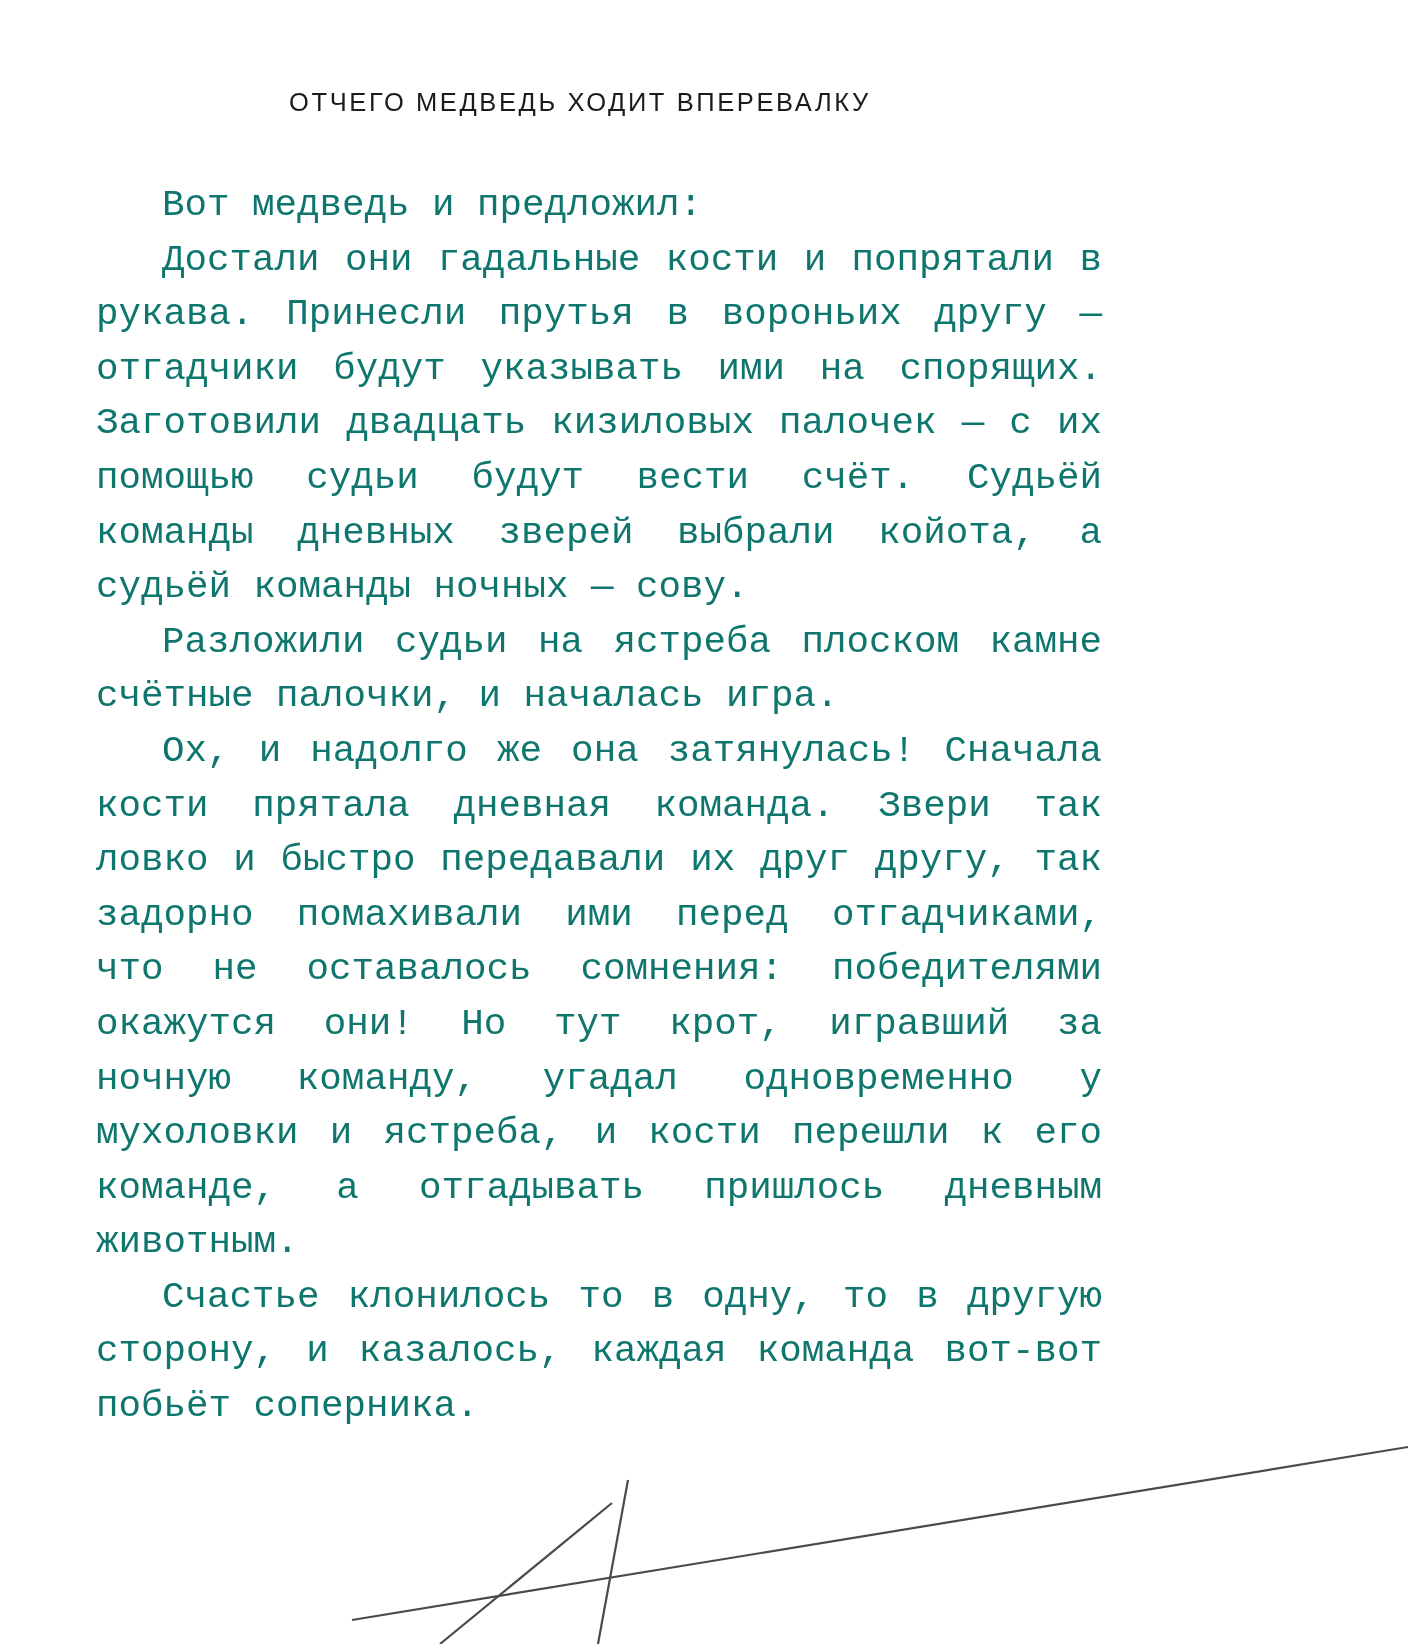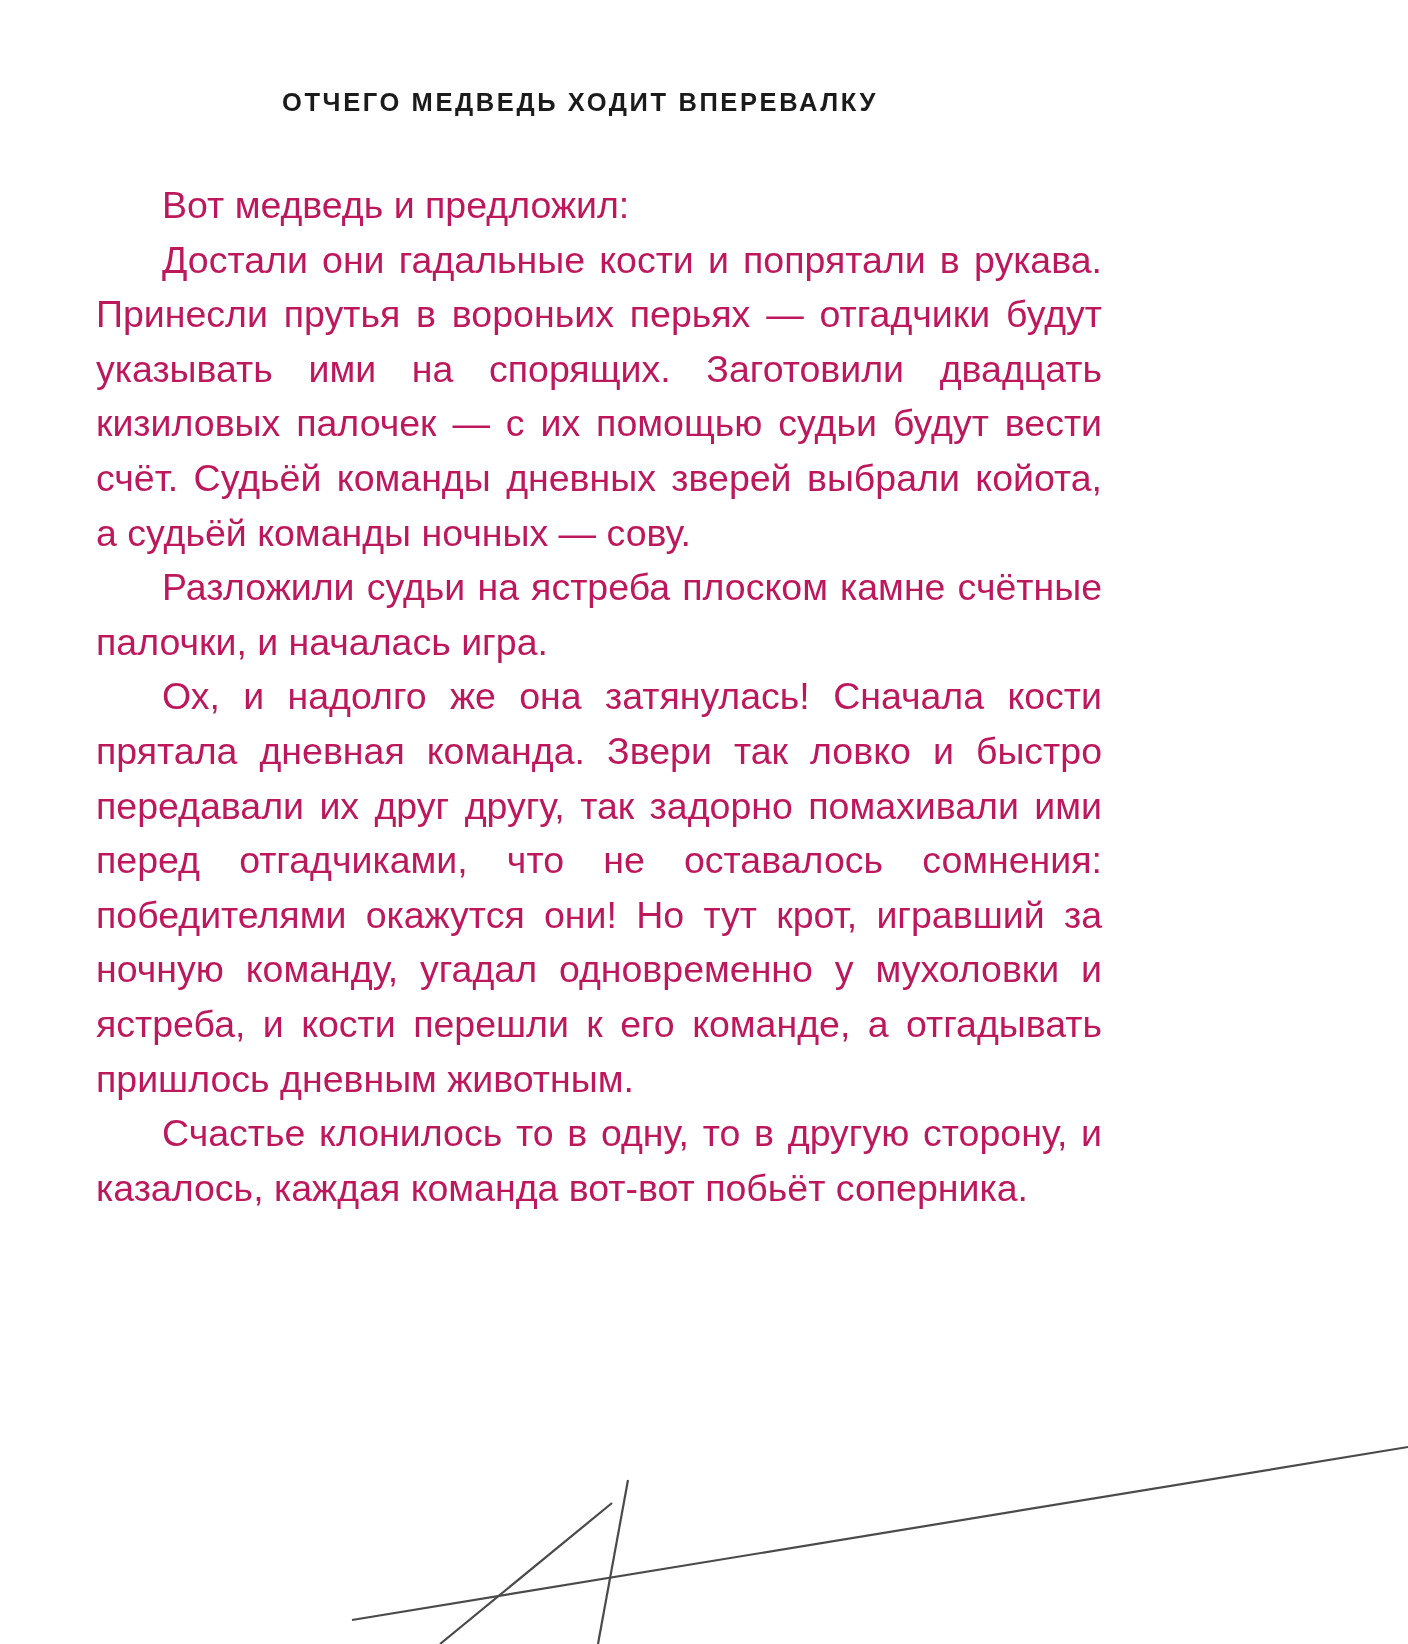--- a/index.html
+++ b/index.html
@@ -26,7 +26,7 @@
     width: 1160px;
     text-align: center;
     font-family: "Liberation Sans", "DejaVu Sans", sans-serif;
-    font-weight: 700;
+    font-weight: 400;
     font-size: 25.5px;
     letter-spacing: 2.6px;
     color: #1b1b1b;

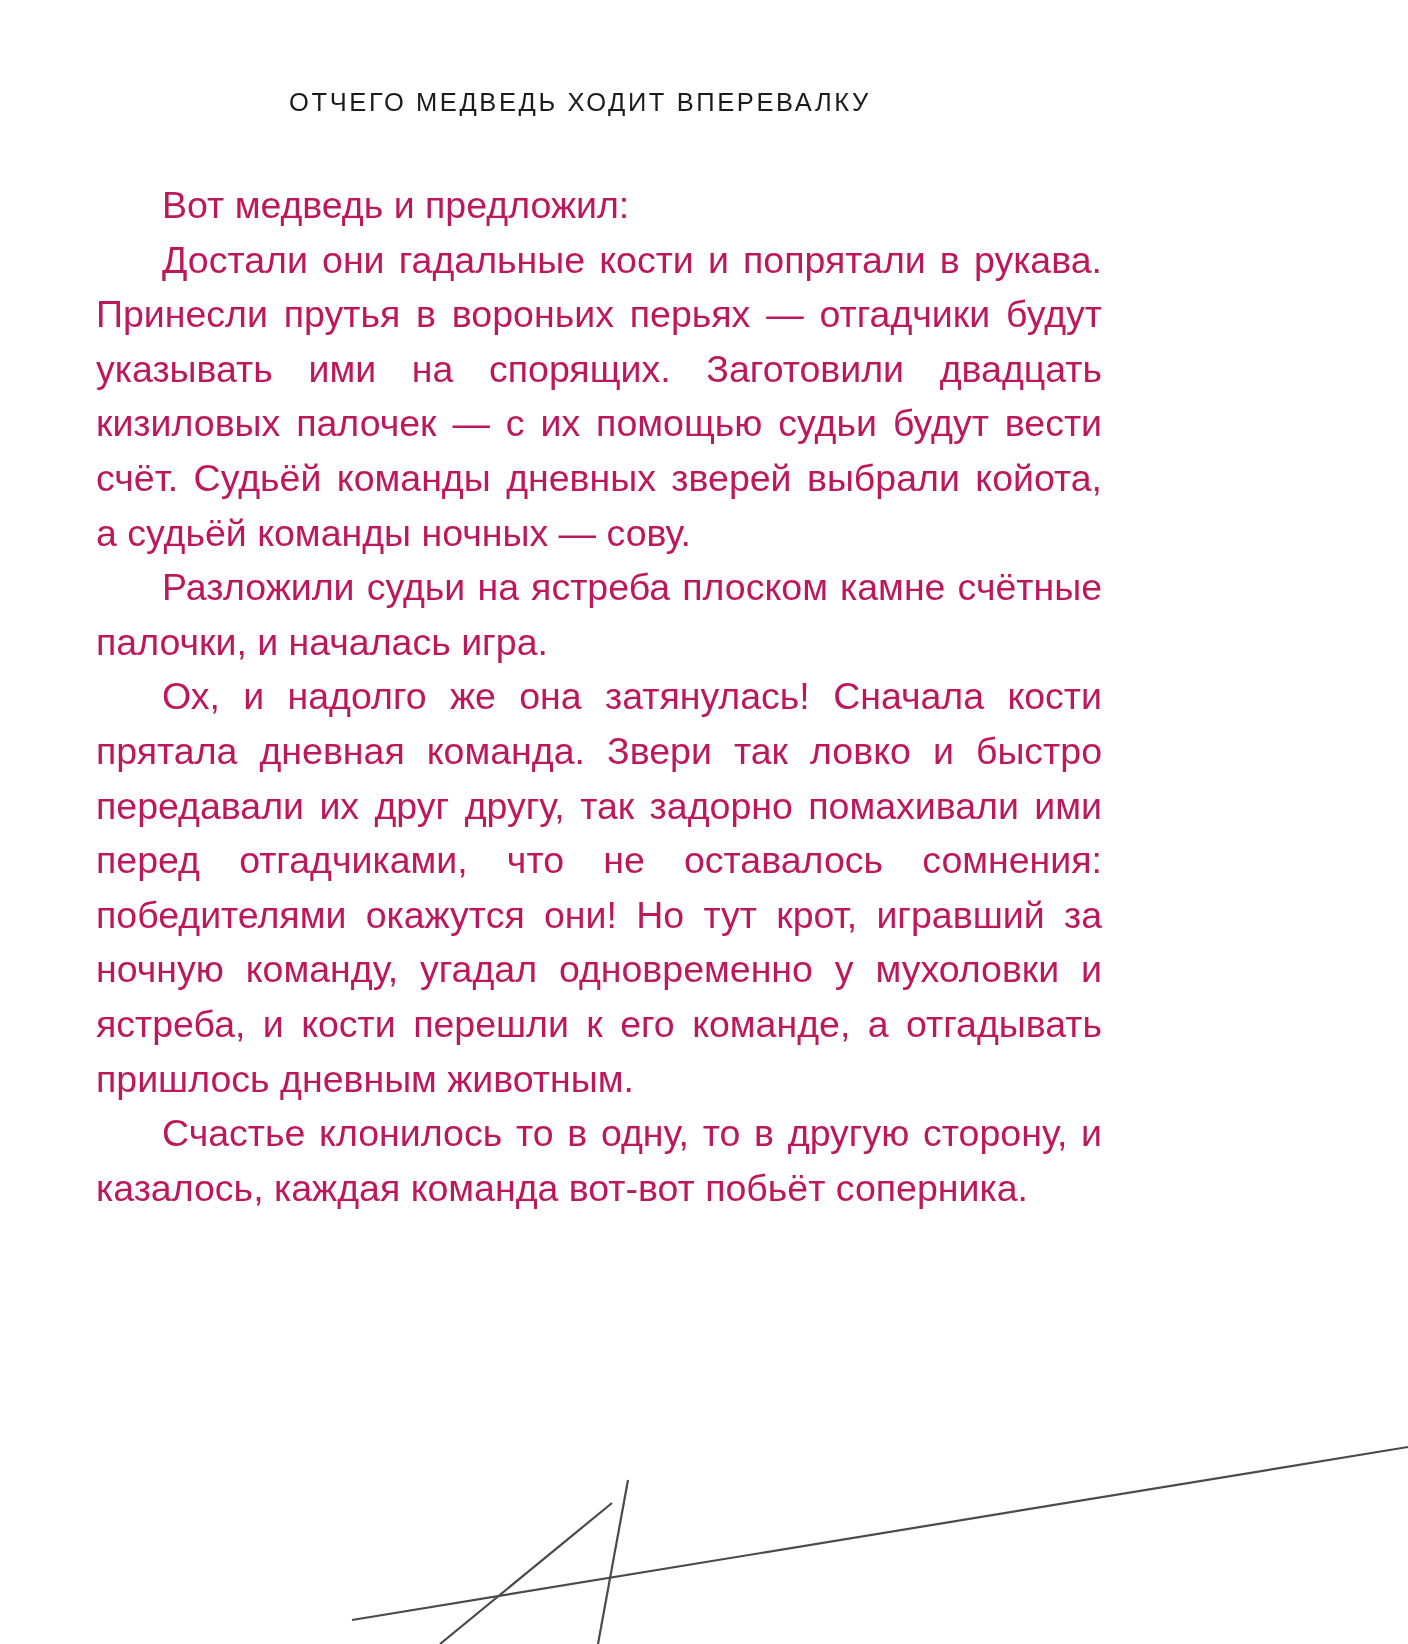--- a/index.html
+++ b/index.html
@@ -40,10 +40,10 @@
     left: 96px;
     top: 178px;
     width: 1006px;
-    font-family: Liberation Sans, sans-serif;
+    font-family: Liberation Mono, monospace;
     font-size: 37.5px;
     line-height: 54.6px;
-    color: #be185d;
+    color: #0f766e;
     text-align: justify;
     text-justify: inter-word;
     -webkit-hyphens: manual;

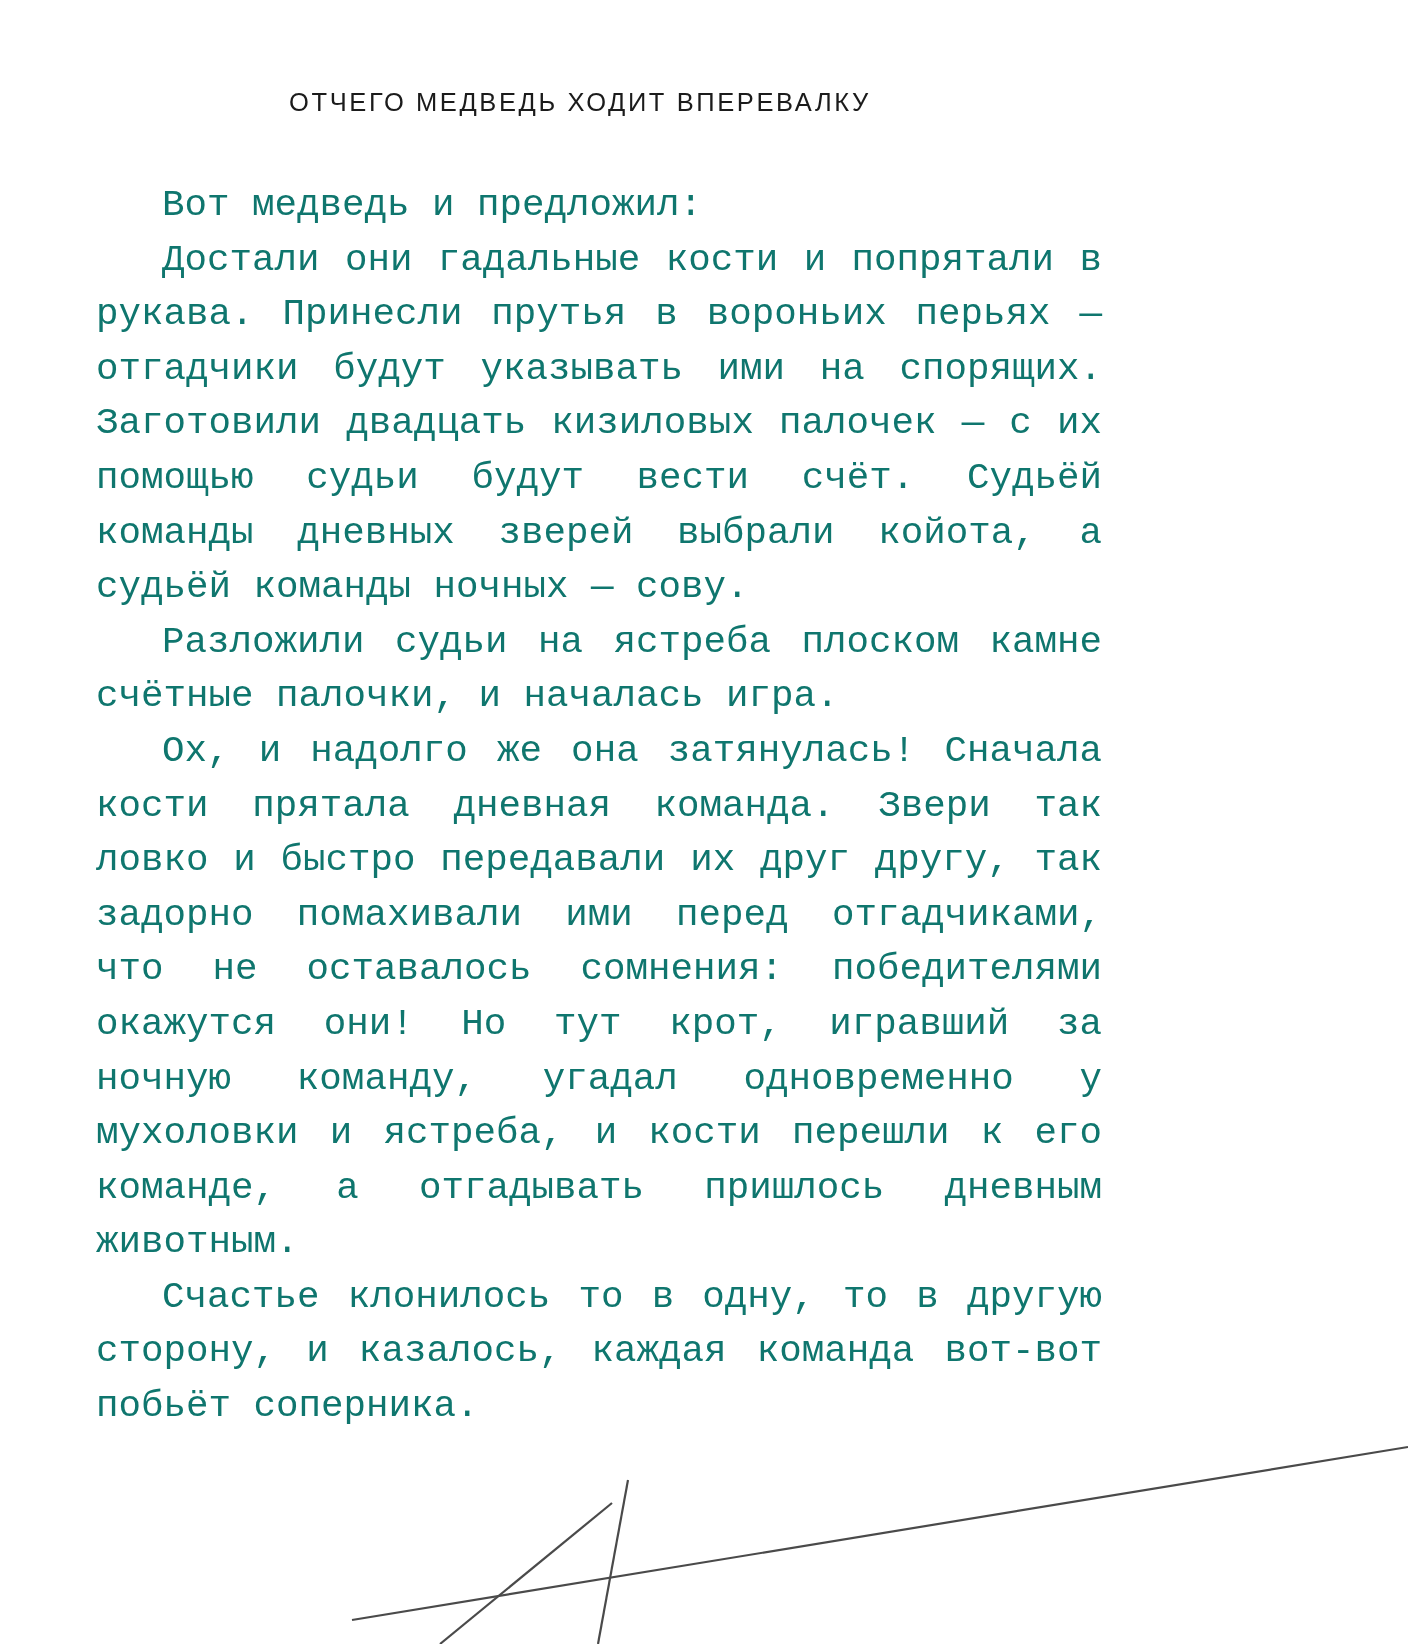--- a/index.html
+++ b/index.html
@@ -88,7 +88,7 @@
 
   <div class="body-text">
     <p>Вот медведь и предложил:</p>
-    <p>Достали они гадальные кости и попрятали в рукава. Принесли прутья в вороньих перьях — отгадчики будут указывать ими на спорящих. Заготовили двадцать кизиловых палочек — с их помощью судьи будут вести счёт. Судьёй команды дневных зверей выбрали койота, а судьёй команды ночных — сову.</p>
+    <p>Достали они гадальные кости и попрятали в рукава. Принесли прутья в вороньих другу — отгадчики будут указывать ими на спорящих. Заготовили двадцать кизиловых палочек — с их помощью судьи будут вести счёт. Судьёй команды дневных зверей выбрали койота, а судьёй команды ночных — сову.</p>
     <p>Разложили судьи на ястреба плоском камне счётные палочки, и началась игра.</p>
     <p>Ох, и надолго же она затянулась! Сначала кости прятала дневная команда. Звери так ловко и быстро передавали их друг другу, так задорно помахивали ими перед отгадчиками, что не оставалось сомнения: победителями окажутся они! Но тут крот, игравший за ночную команду, угадал одновременно у мухоловки и ястреба, и кости перешли к его команде, а отгадывать пришлось дневным животным.</p>
     <p>Счастье клонилось то в одну, то в другую сторону, и казалось, каждая команда вот-вот побьёт соперника.</p>

